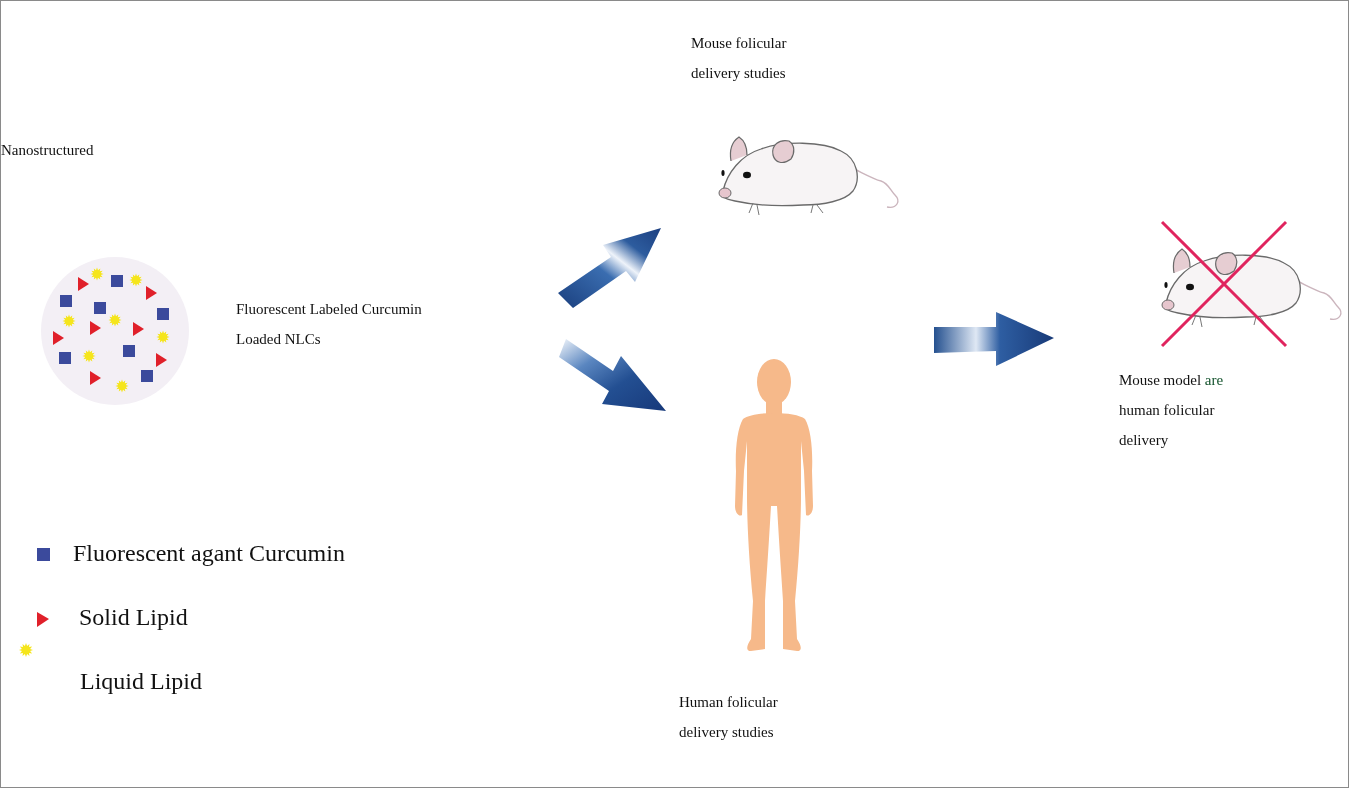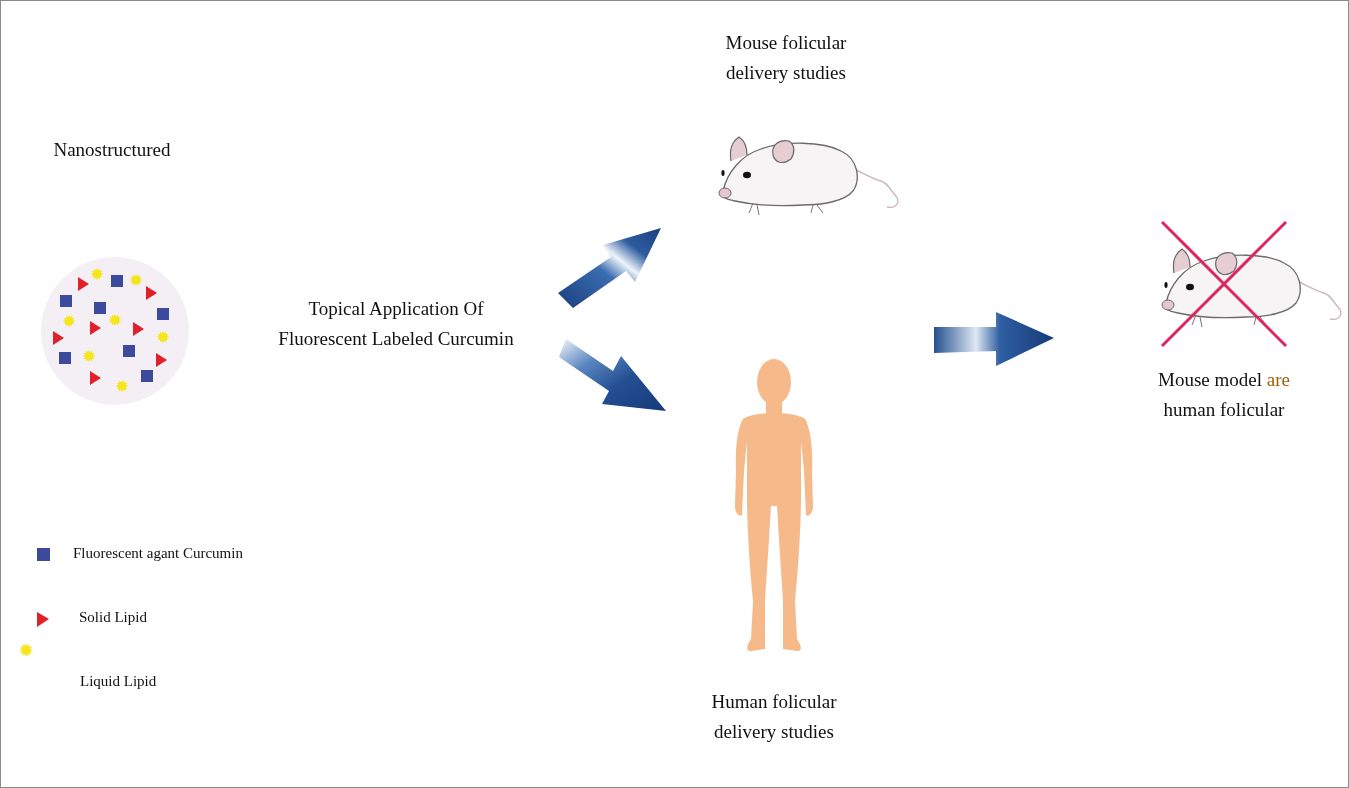--- a/index.html
+++ b/index.html
@@ -9,7 +9,7 @@
     border: 1px solid #8a8a8a; background: #ffffff;
     font-family: "Liberation Serif", "DejaVu Serif", serif; color: #111;
   }
-  .txt { position: absolute; text-align: center; font-size: 19px; line-height: 30px; white-space: nowrap; }
+  .txt { position: absolute; font-size: 15px; line-height: 30px; white-space: nowrap; }
   .legend-label { position: absolute; font-size: 15px; line-height: 26px; white-space: nowrap; }
   svg.art { position: absolute; left: 0; top: 0; }
   .red { color: #a16207; margin-top: 27px; }

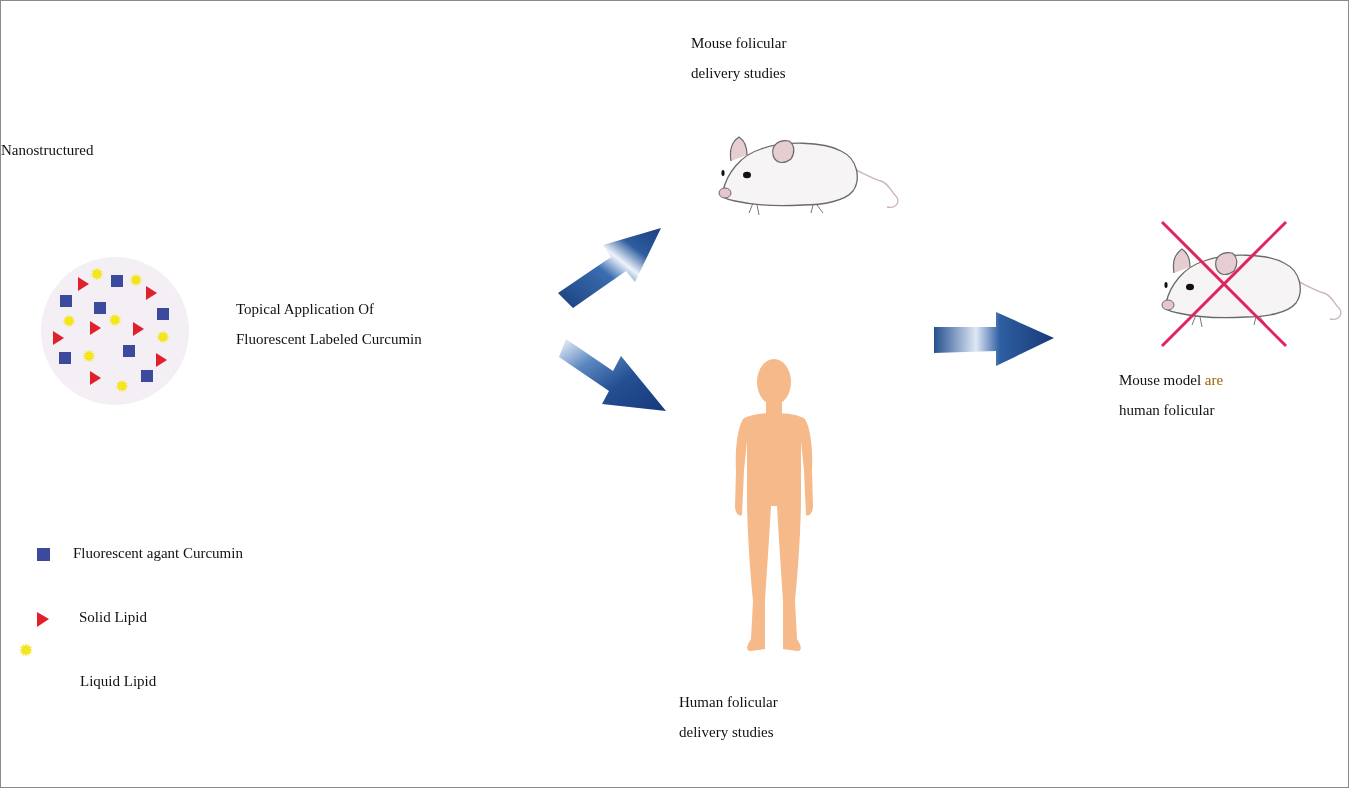--- a/index.html
+++ b/index.html
@@ -143,7 +143,6 @@
   </div>
 
   <div class="txt" style="left:235px; width:320px; top:293px;">
-    <div>Topical Application Of</div>
     <div>Fluorescent Labeled Curcumin</div>
   </div>
 

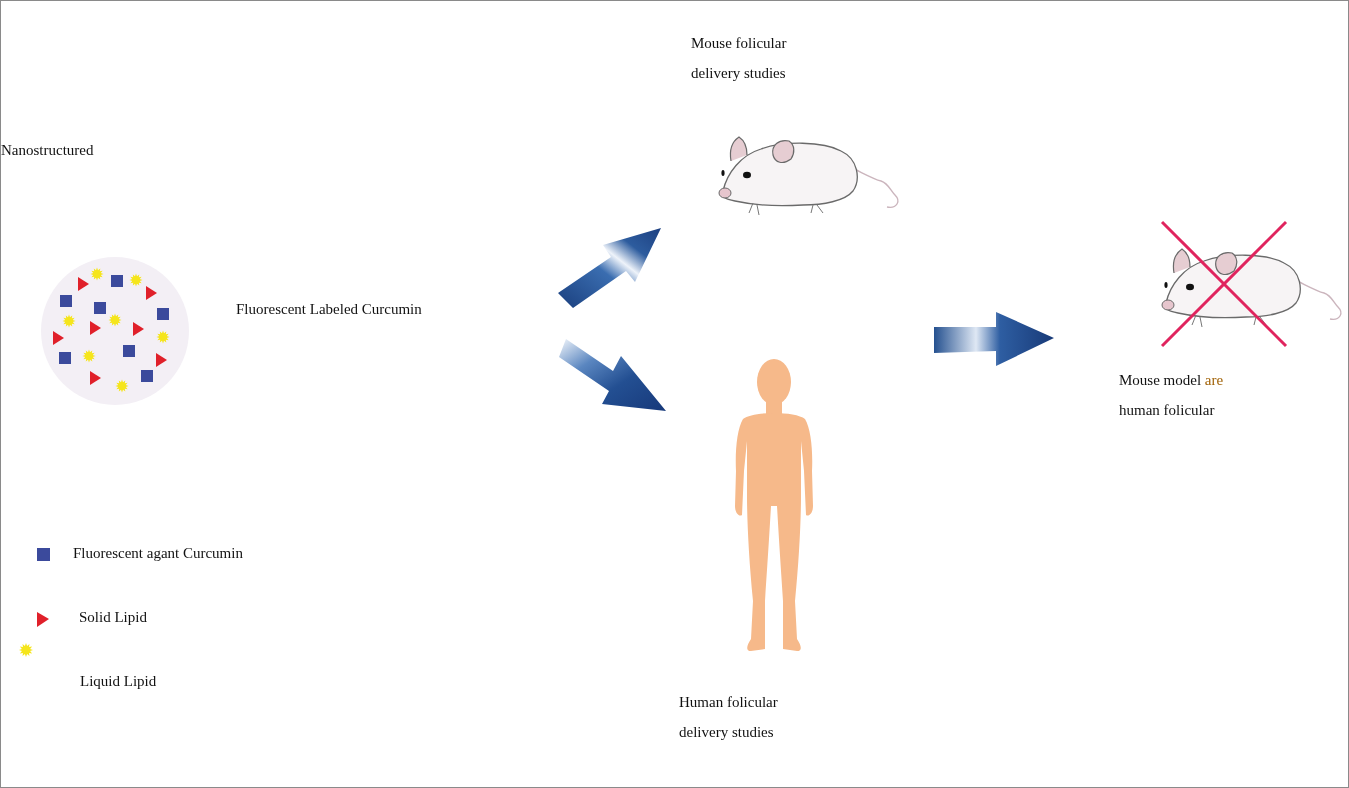--- a/index.html
+++ b/index.html
@@ -144,6 +144,7 @@
 
   <div class="txt" style="left:235px; width:320px; top:293px;">
     <div>Fluorescent Labeled Curcumin</div>
+    <div>Loaded NLCs</div>
   </div>
 
   <div class="txt" style="left:690px; width:190px; top:27px;">

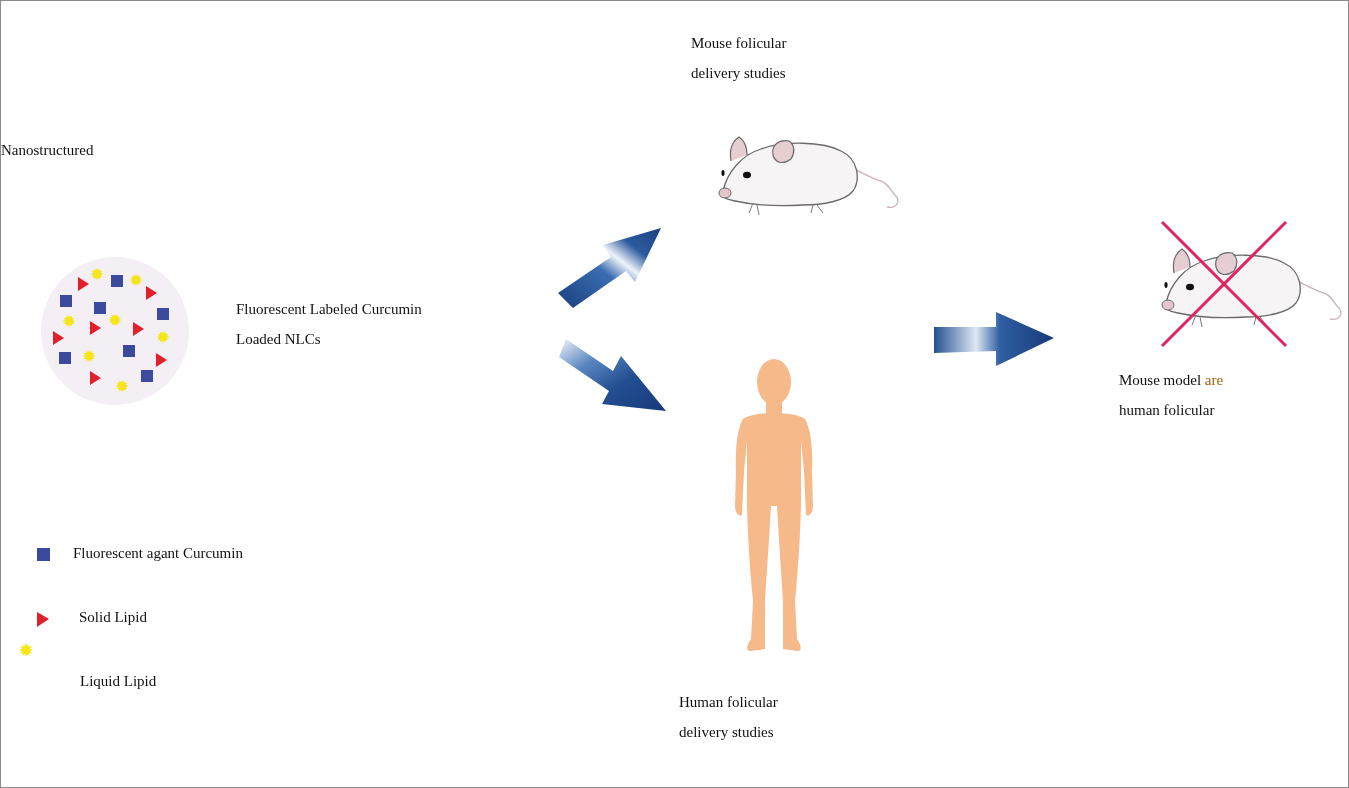--- a/index.html
+++ b/index.html
@@ -12,7 +12,7 @@
   .txt { position: absolute; font-size: 15px; line-height: 30px; white-space: nowrap; }
   .legend-label { position: absolute; font-size: 15px; line-height: 26px; white-space: nowrap; }
   svg.art { position: absolute; left: 0; top: 0; }
-  .red { color: #a16207; margin-top: 27px; }
+  .red { color: #14532d; margin-top: 27px; }
 </style>
 </head>
 <body>

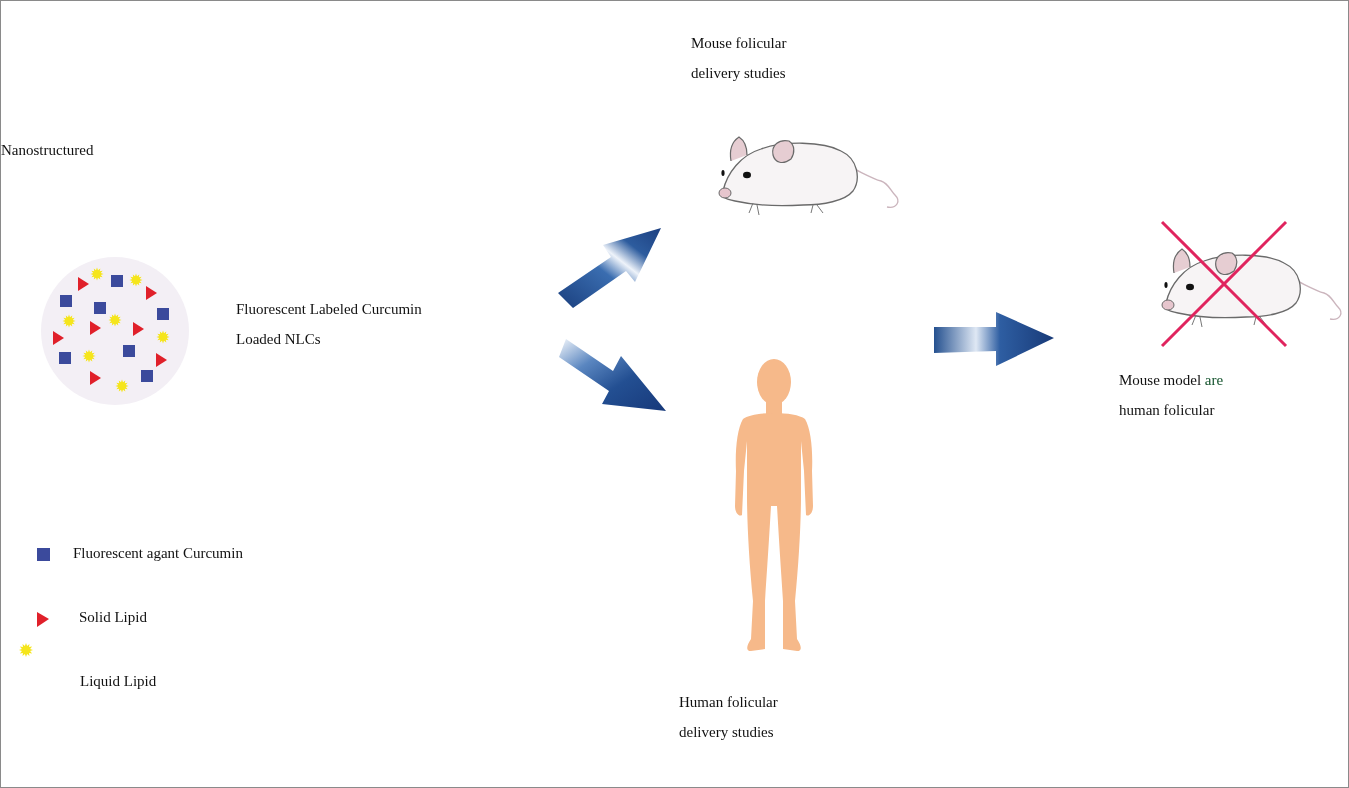--- a/index.html
+++ b/index.html
@@ -160,6 +160,7 @@
   <div class="txt" style="left:1118px; width:210px; top:364px;">
     <div><span>Mouse model </span><span class="red">are</span></div>
     <div>human folicular</div>
+    <div>delivery</div>
   </div>
 
   <div class="legend-label" style="left:72px; top:539px;">Fluorescent agant Curcumin</div>

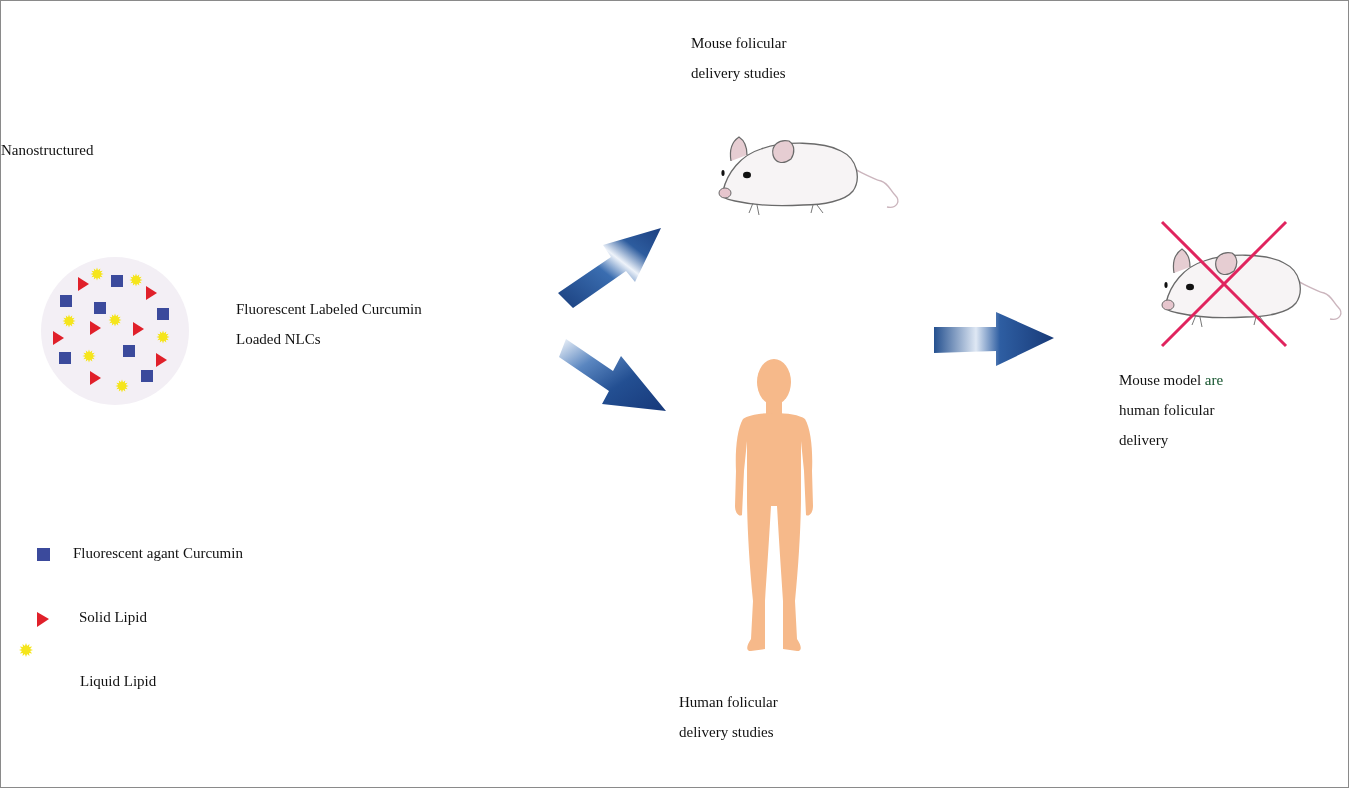--- a/index.html
+++ b/index.html
@@ -10,7 +10,7 @@
     font-family: "Liberation Serif", "DejaVu Serif", serif; color: #111;
   }
   .txt { position: absolute; font-size: 15px; line-height: 30px; white-space: nowrap; }
-  .legend-label { position: absolute; font-size: 15px; line-height: 26px; white-space: nowrap; }
+  .legend-label { position: absolute; font-size: 24px; line-height: 26px; white-space: nowrap; }
   svg.art { position: absolute; left: 0; top: 0; }
   .red { color: #14532d; margin-top: 27px; }
 </style>

